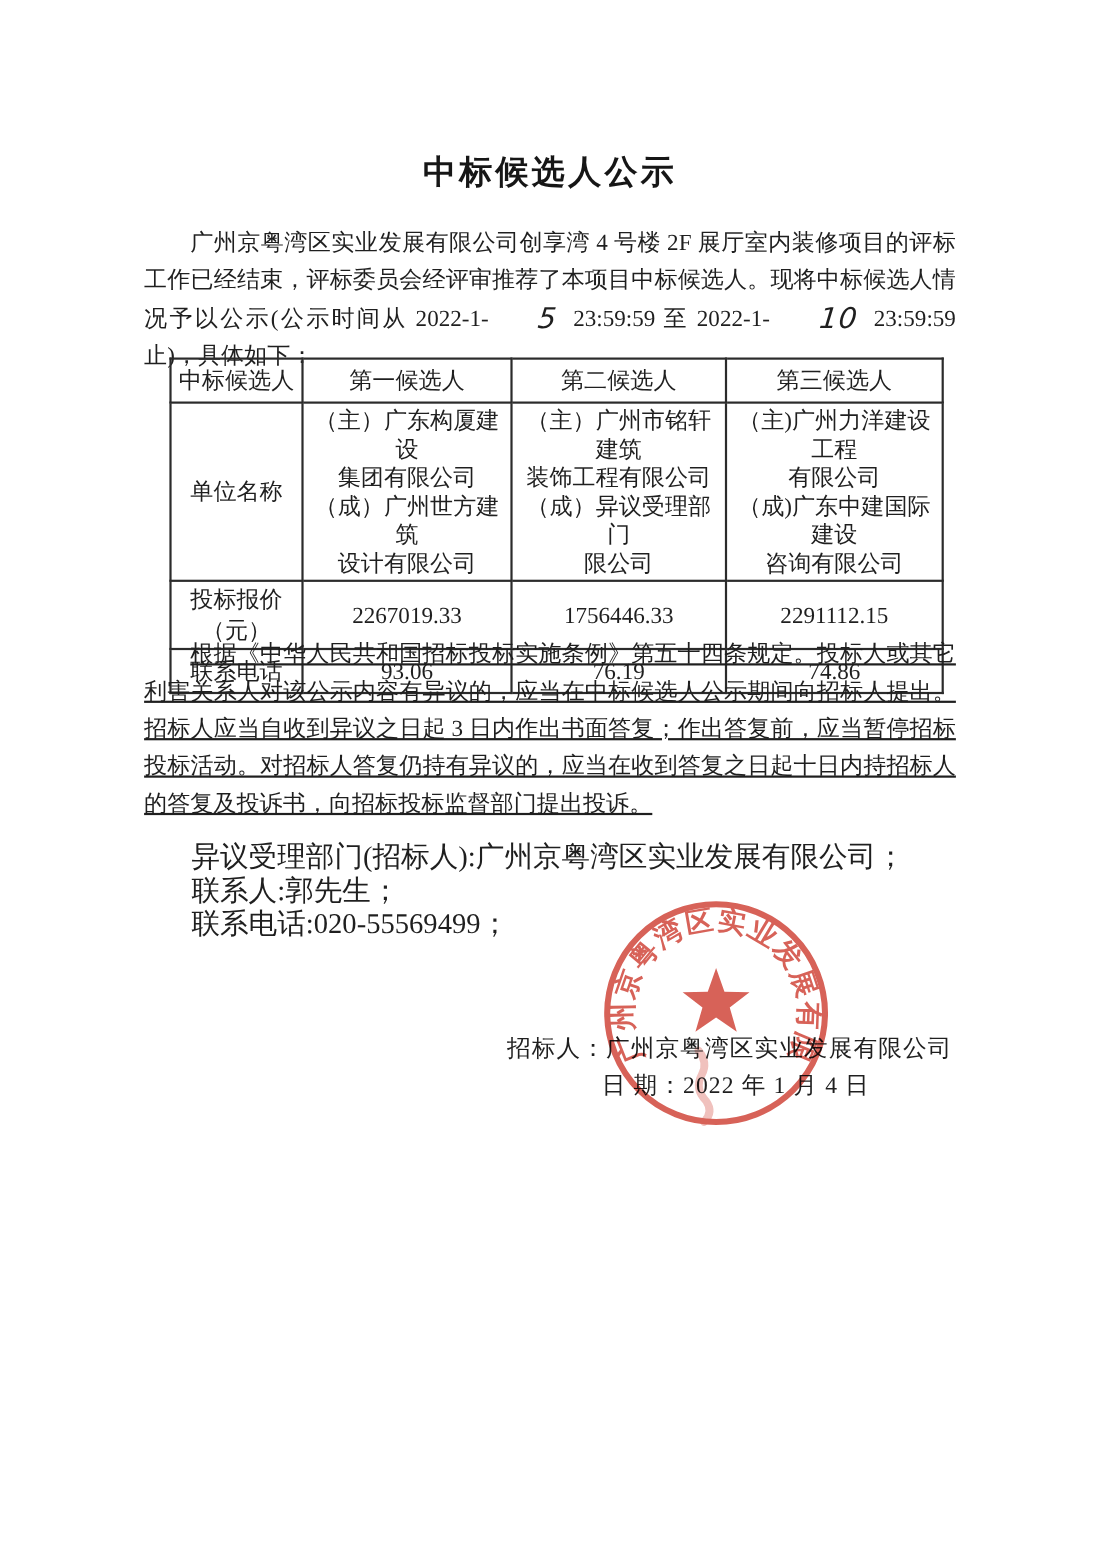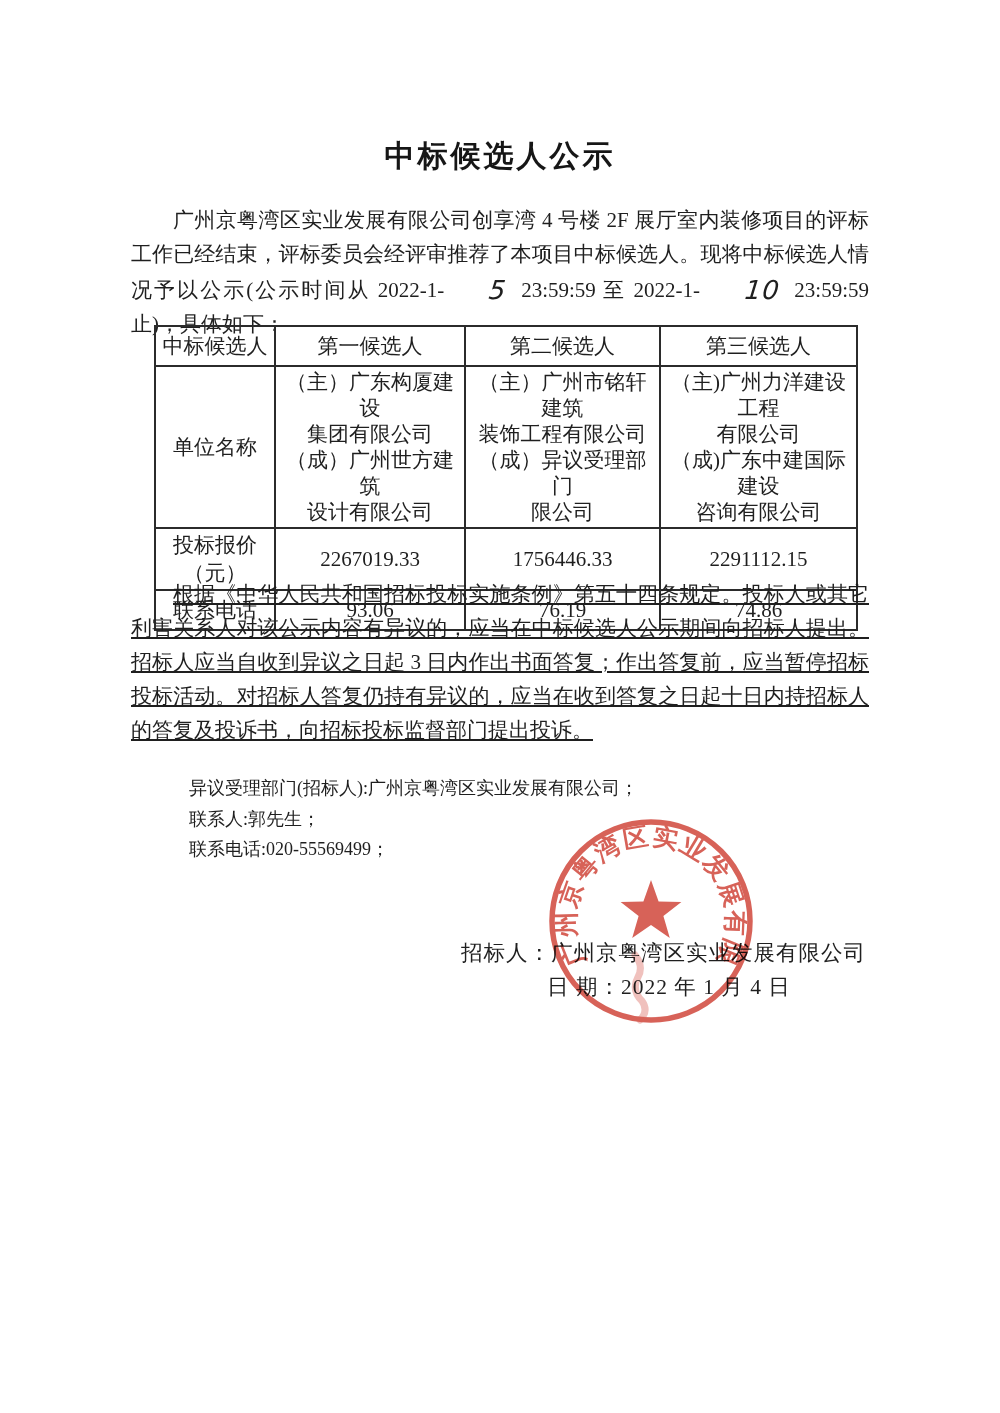--- a/index.html
+++ b/index.html
@@ -70,8 +70,8 @@
   .contact-line {
     position: absolute;
     left: 173px;
-    font-size: 18px;
-    margin: 16px;
+    font-size: 26px;
+    margin: 1px;
     color: #1f1f1f;
   }
   #contact-dept   { top: 760px; }

